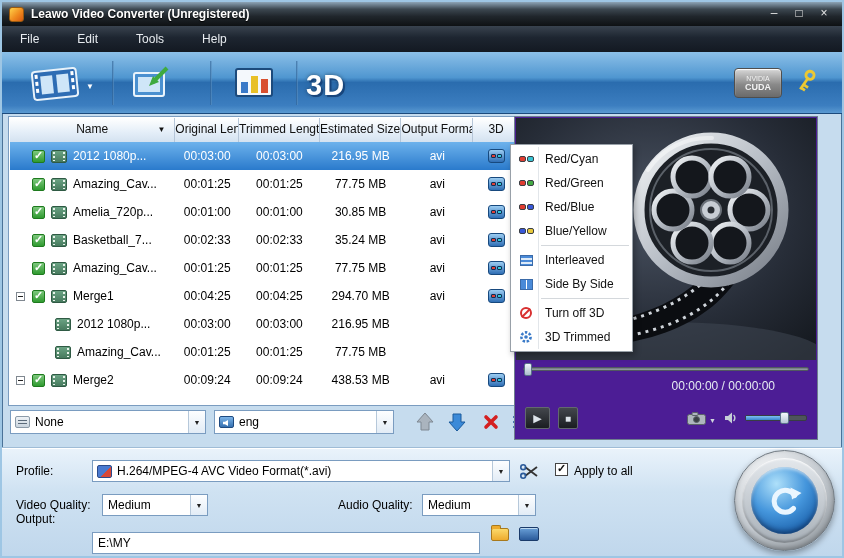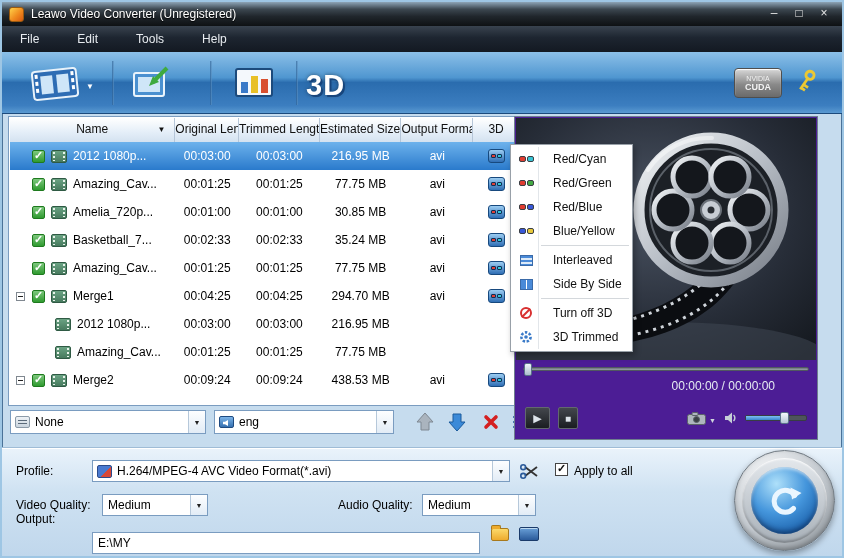--- a/index.html
+++ b/index.html
@@ -12,7 +12,7 @@
               padding-left:7px; background:linear-gradient(#8da4b6 0%,#3c4750 30%,#20262c 60%,#0e1114 100%); }
   .appicon { width:15px; height:15px; border-radius:3px; border:1px solid #9a5a10;
              background:linear-gradient(135deg,#ffd24a,#f08a1e 55%,#d85a10); }
-  .ttitle { color:#fff; font-weight:normal; font-size:12px; margin-left:7px; text-shadow:0 1px 1px #000; }
+  .ttitle { color:#fff; font-weight:bold; font-size:12px; margin-left:7px; text-shadow:0 1px 1px #000; }
   .wbtns { margin-left:auto; display:flex; gap:5px; padding-right:8px; }
   .wb { width:20px; height:16px; color:#e6e6e6; font-size:12px; line-height:15px; text-align:center; }
 

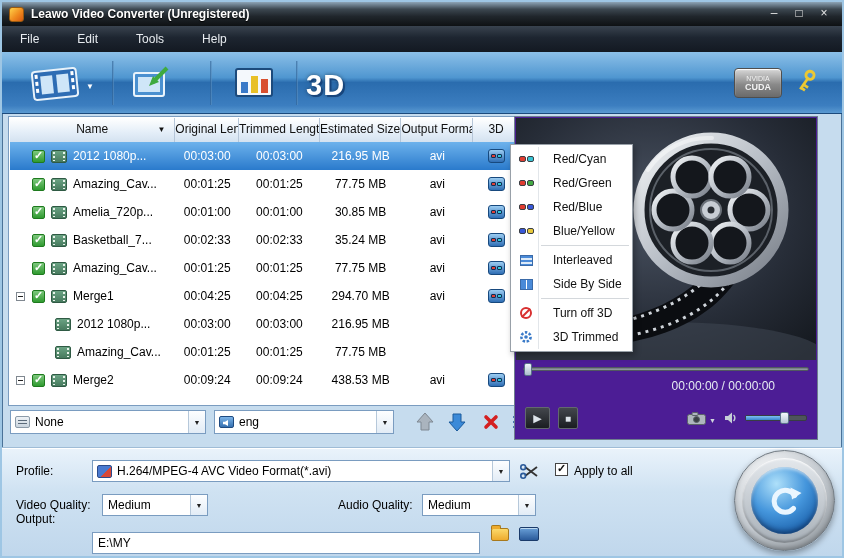--- a/index.html
+++ b/index.html
@@ -87,7 +87,7 @@
   .ctxmenu::after { content:""; position:absolute; left:27px; top:2px; bottom:2px; width:1px; background:#e2e6ea; }
   .ci { height:24px; display:flex; align-items:center; padding-left:4px; font-size:12px; color:#101010; }
   .ci .ig { width:22px; flex:none; display:flex; justify-content:center; }
-  .ci .lbl { margin-left:16px; }
+  .ci .lbl { margin-left:8px; }
   .csep { height:1px; background:#d4d8dc; margin:2px 3px 2px 30px; }
   .gl { display:inline-flex; }
   .gel { width:7px; height:6px; border:1px solid #3a3f45; border-radius:2px; display:inline-block; }

